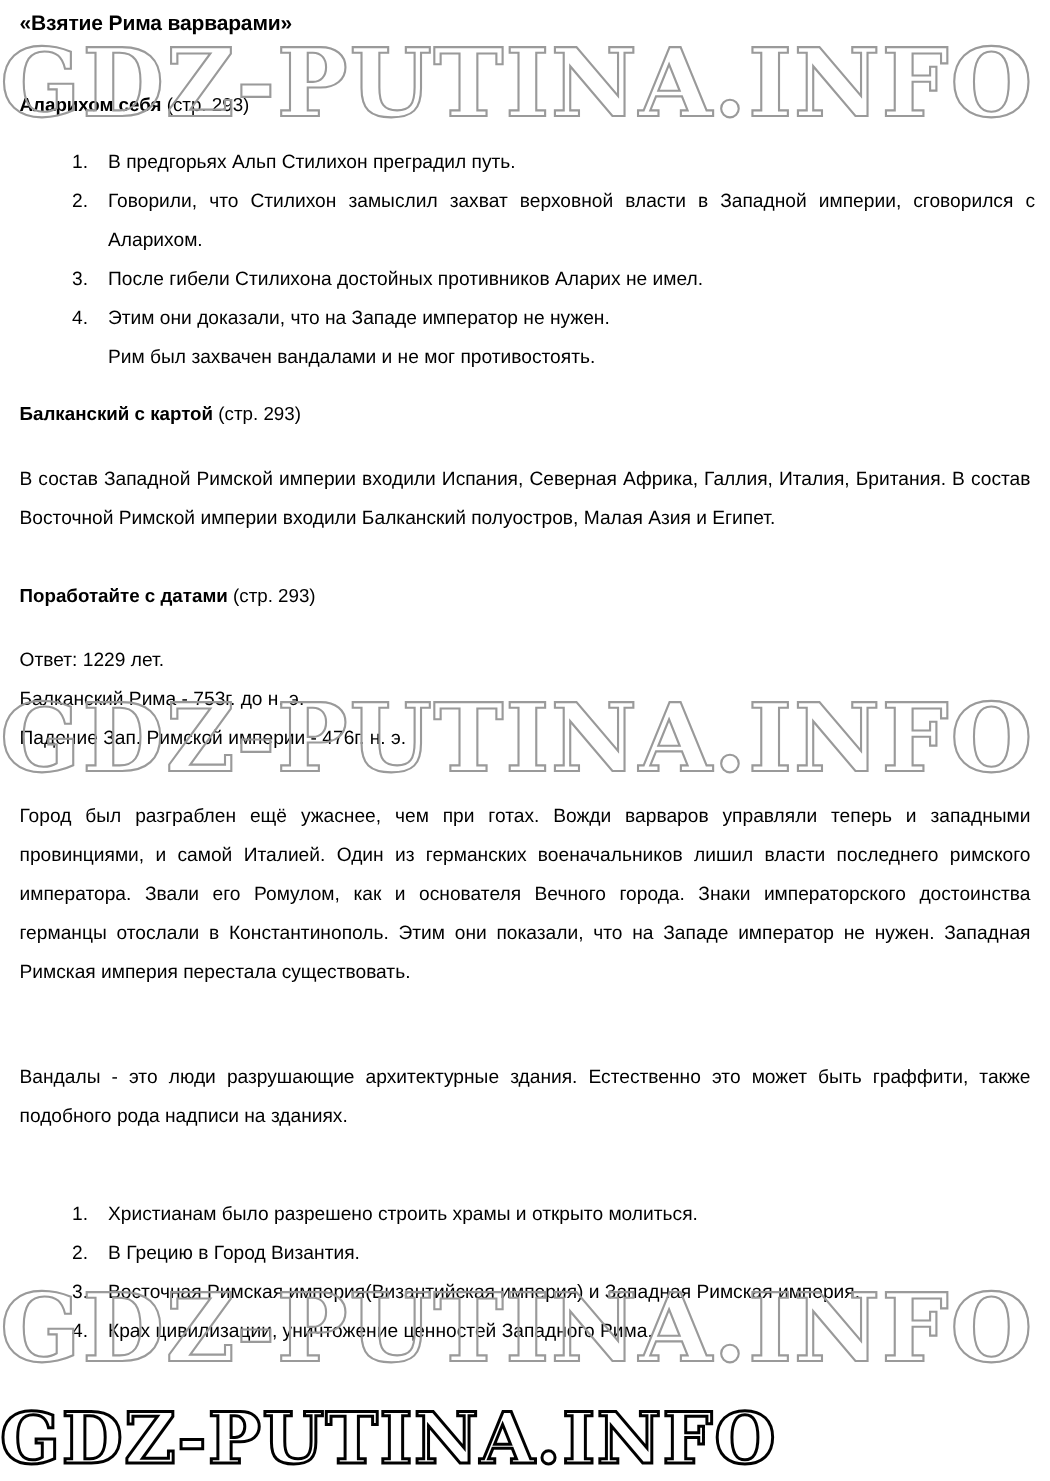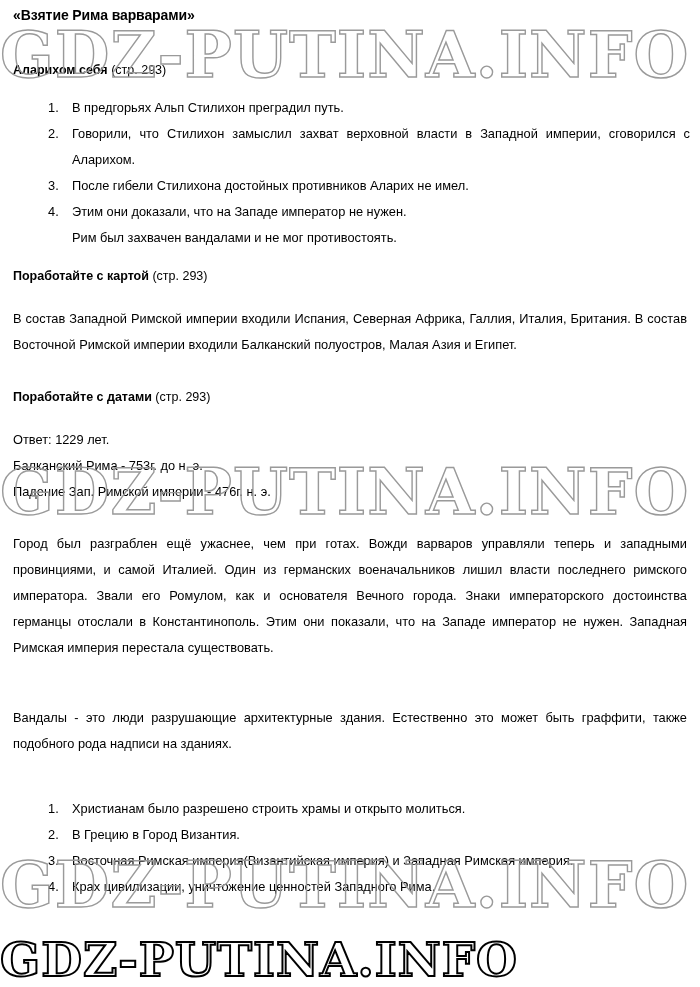--- a/index.html
+++ b/index.html
@@ -166,7 +166,7 @@
     <div class="spacer-md"></div>
 
     <div class="section-head">
-      <span class="h-strong">Поработайте с картой</span><span class="h-page"> (стр. 293)</span>
+      <span class="h-strong">Балканский с картой</span><span class="h-page"> (стр. 293)</span>
     </div>
 
     <div class="spacer-lg"></div>

